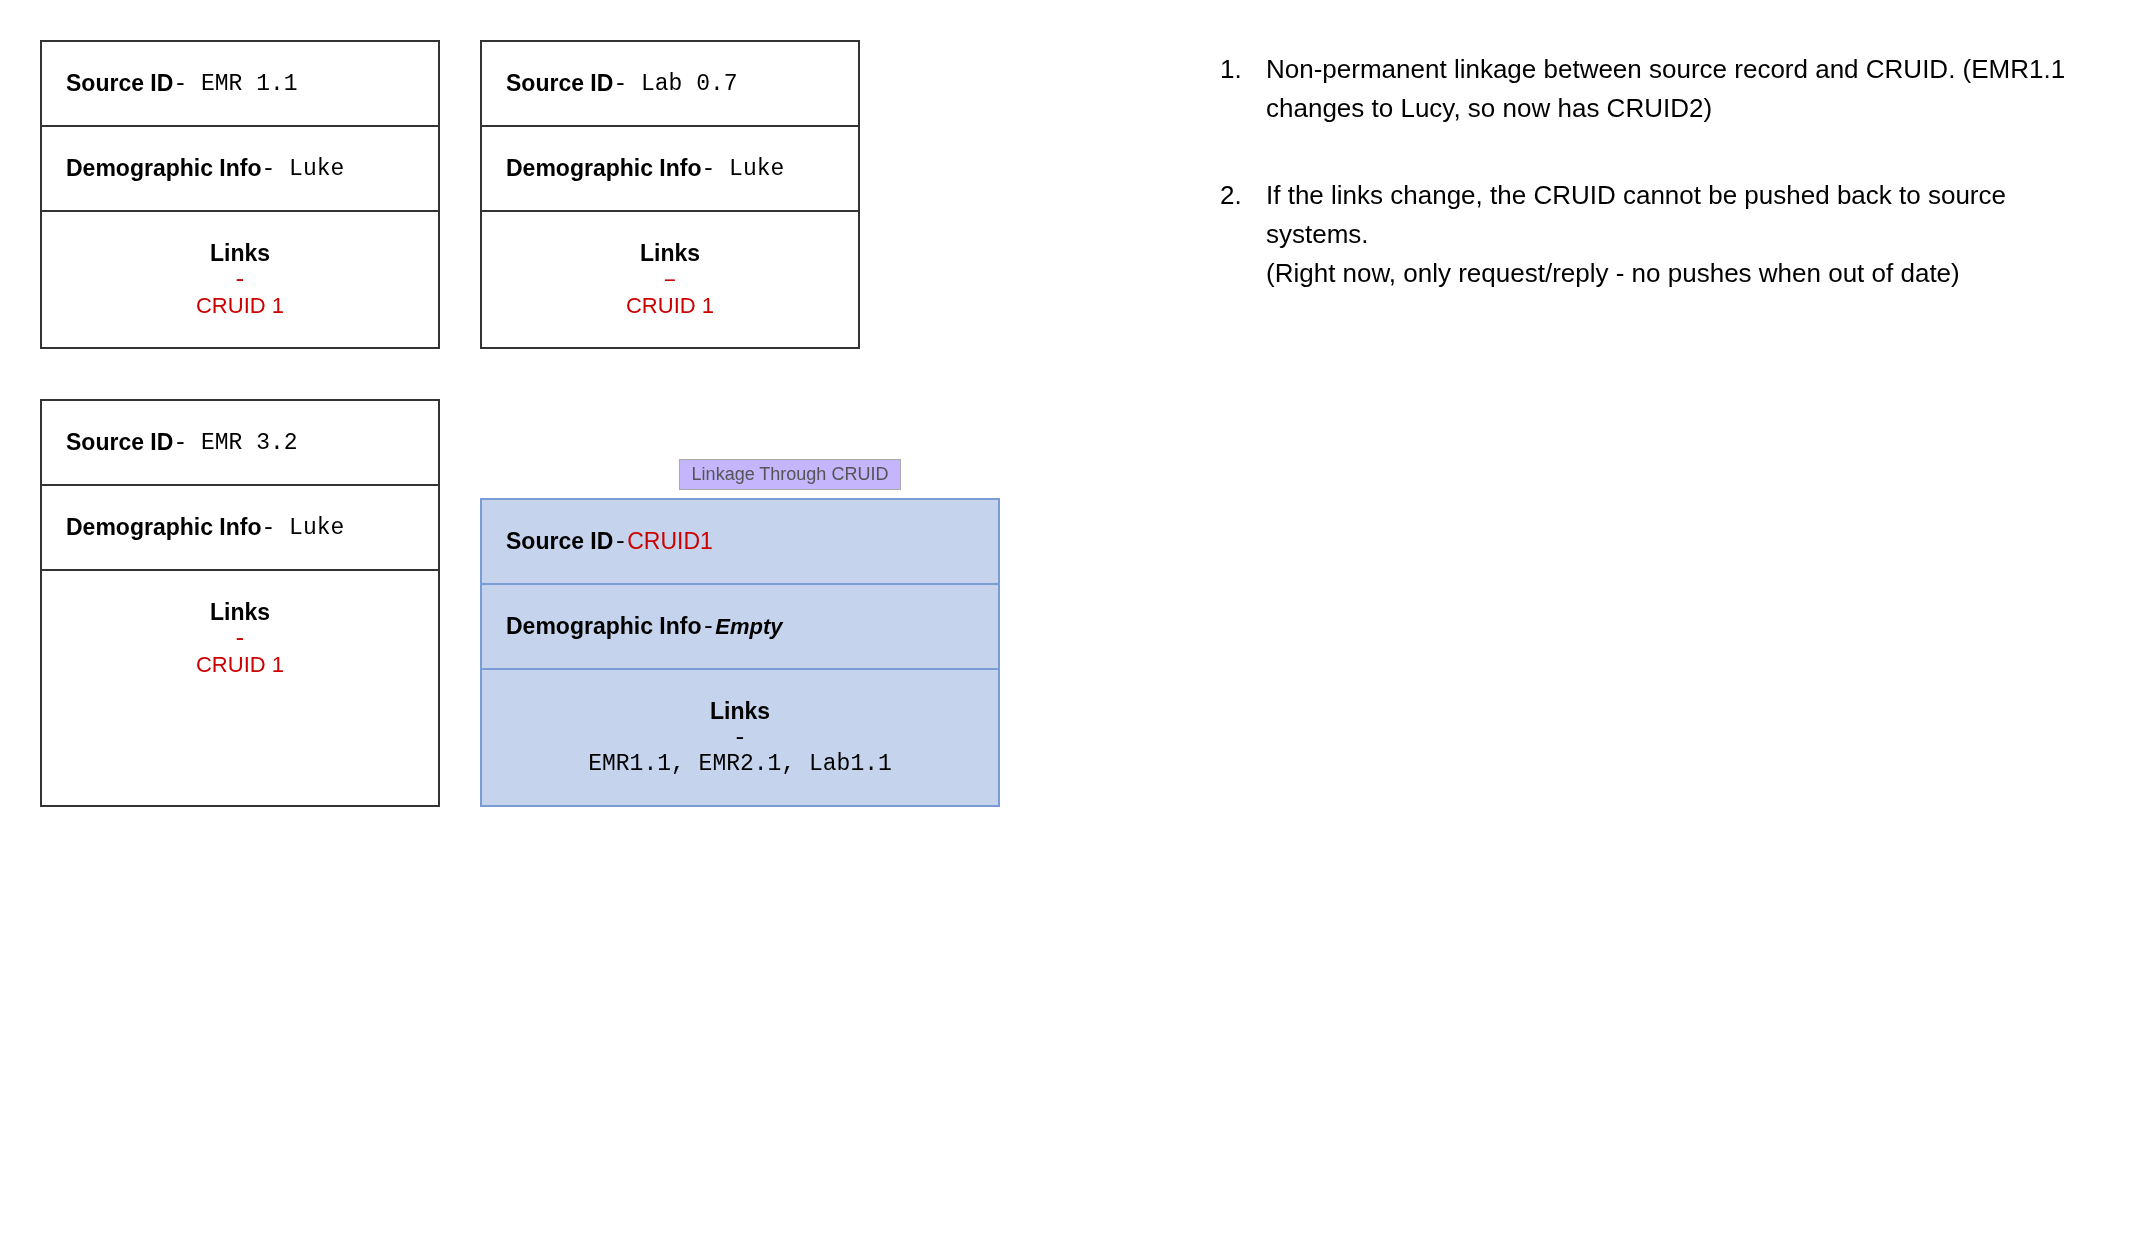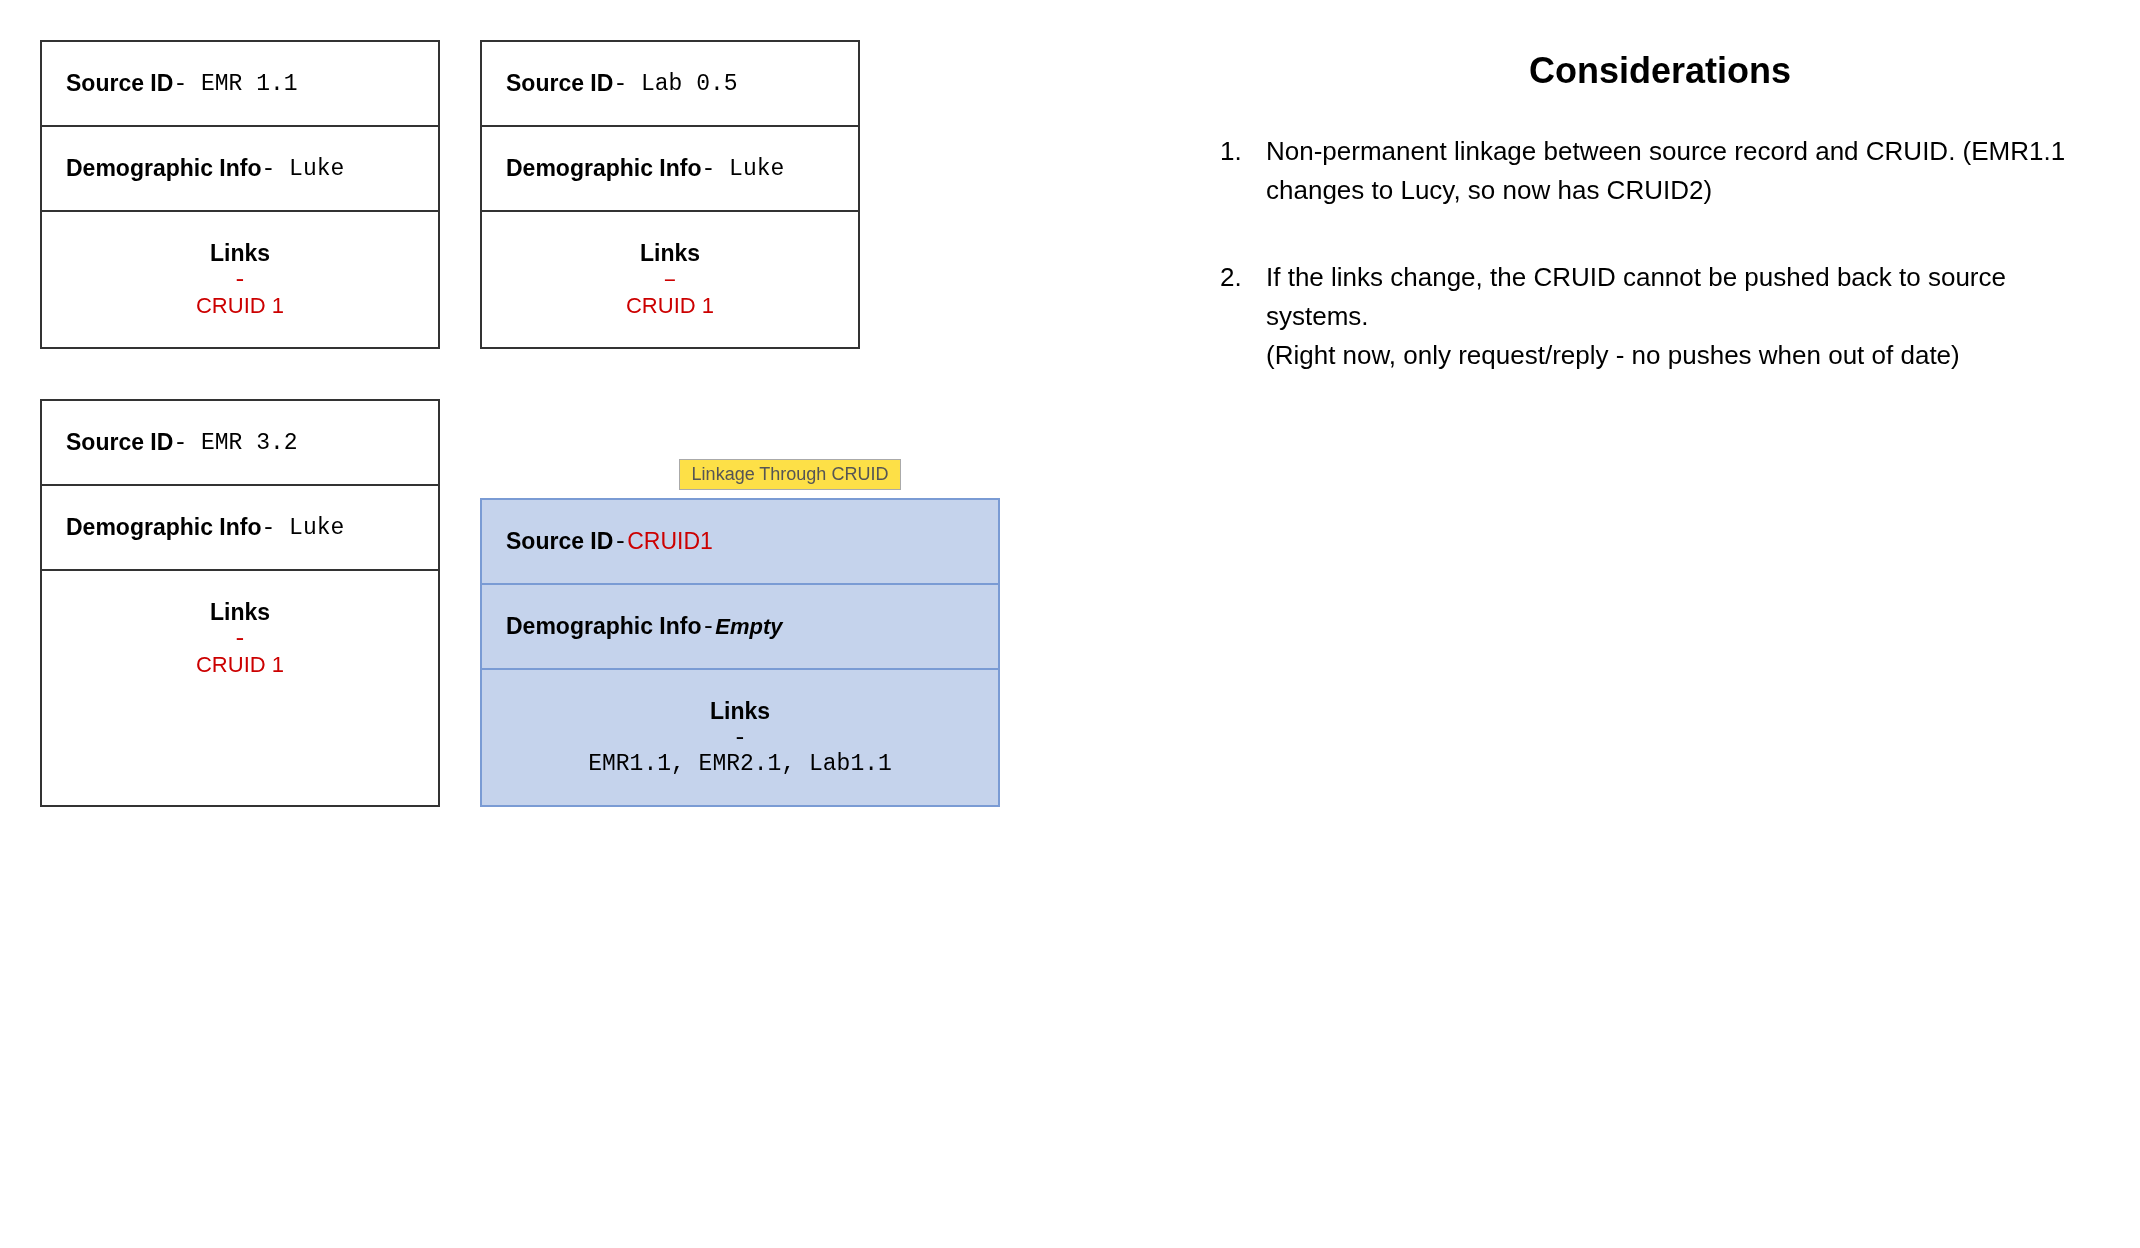--- a/index.html
+++ b/index.html
@@ -174,7 +174,7 @@
       <div class="record-card middle-top-card">
         <div class="card-row">
           <span class="bold-label">Source ID</span>
-          <span class="normal-text"> - Lab 0.5</span>
+          <span class="normal-text"> - Lab 0.7</span>
         </div>
         <div class="card-row">
           <span class="bold-label">Demographic Info</span>

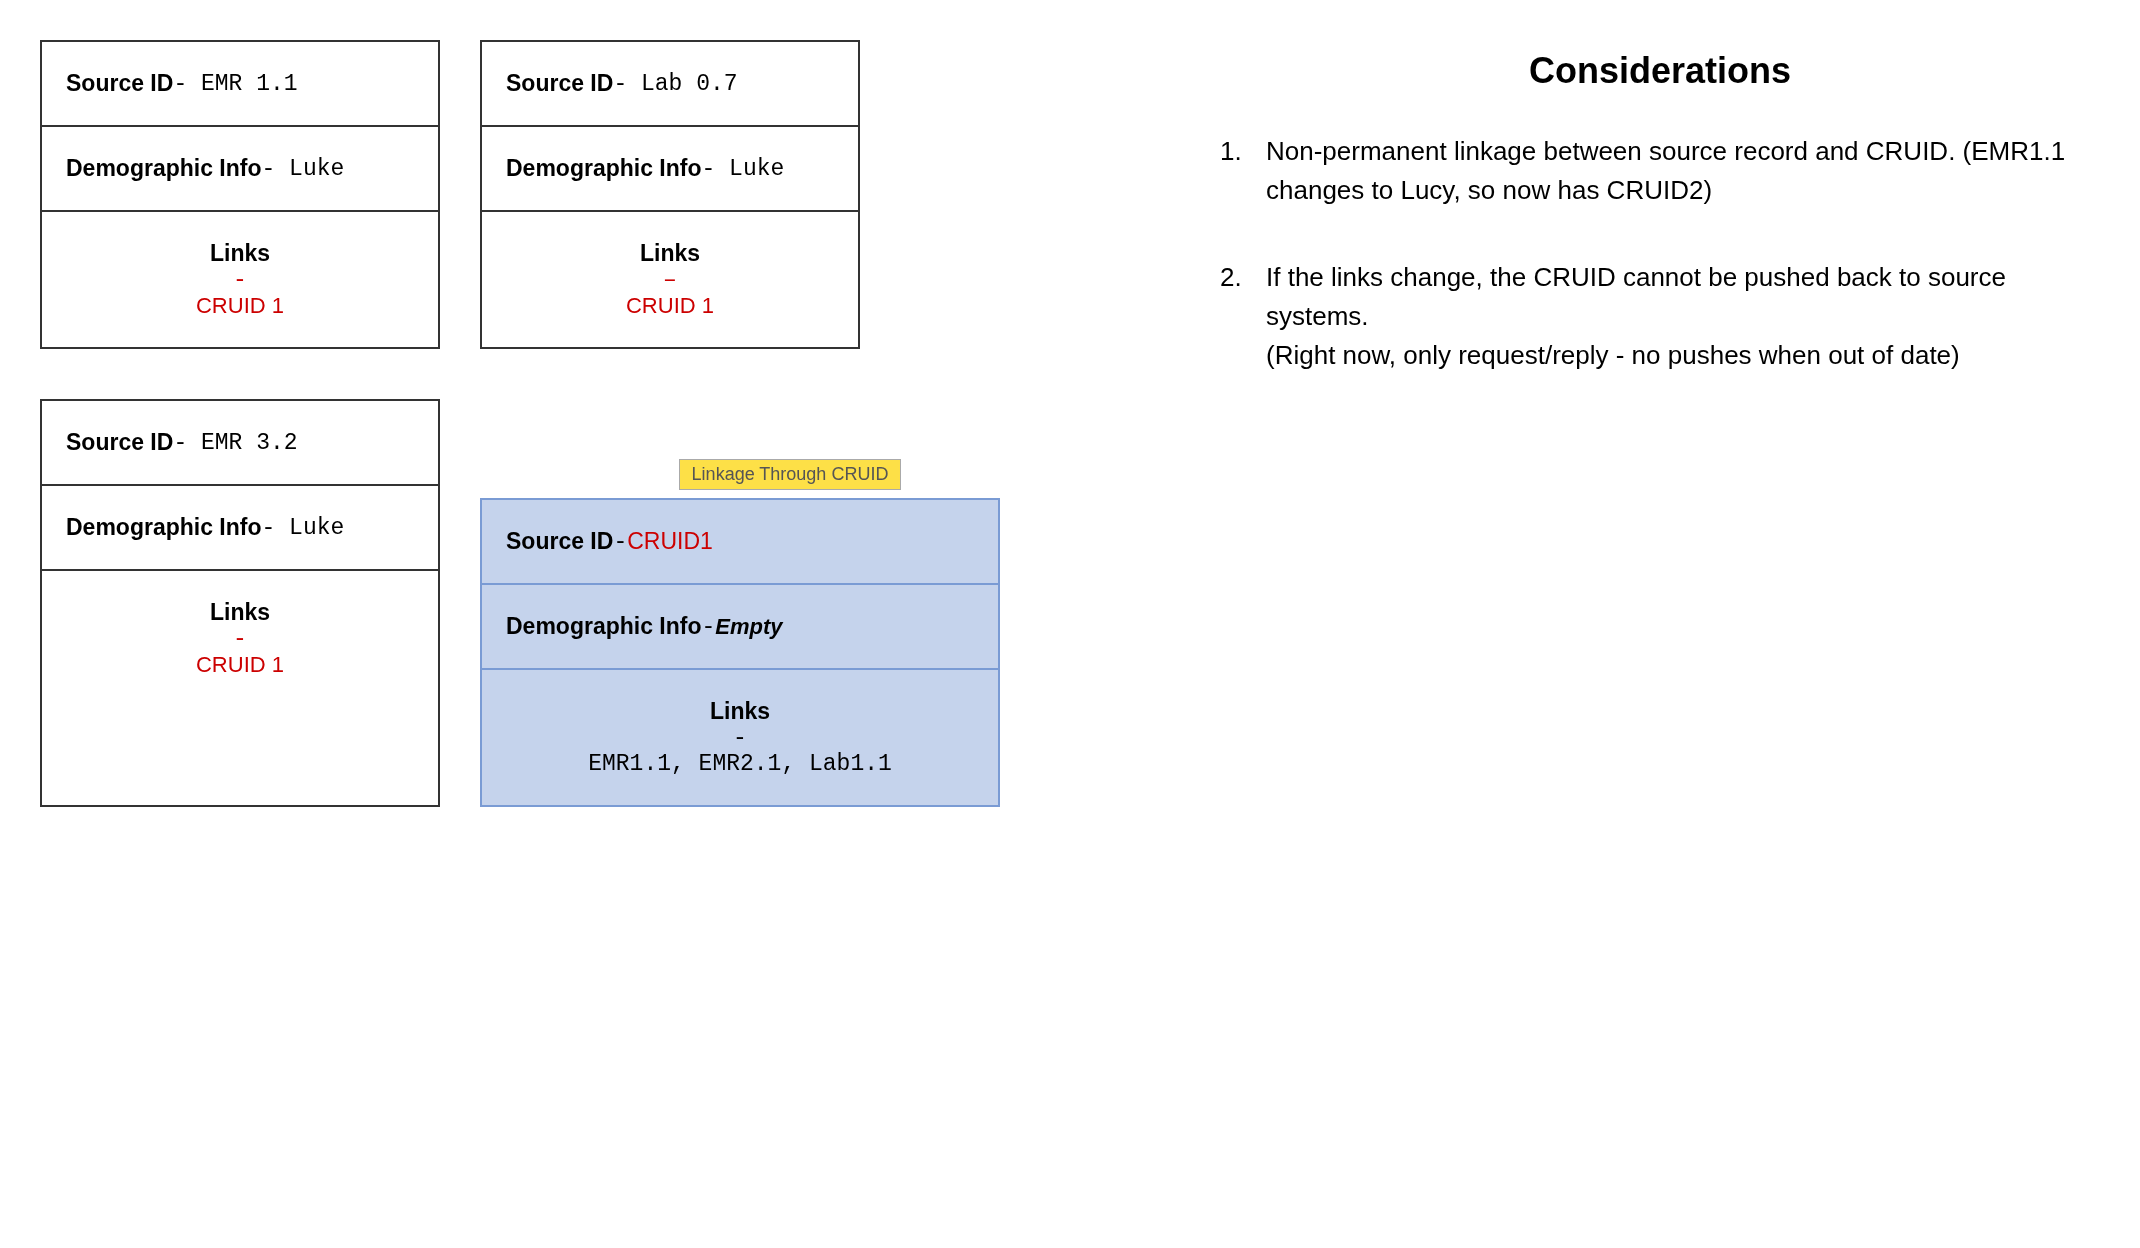--- a/index.html
+++ b/index.html
@@ -230,7 +230,6 @@
   </div>
 
   <div class="right-section">
-    <div class="considerations-title">Considerations</div>
     <ol class="considerations-list">
       <li>
         <span class="list-number">1.</span>

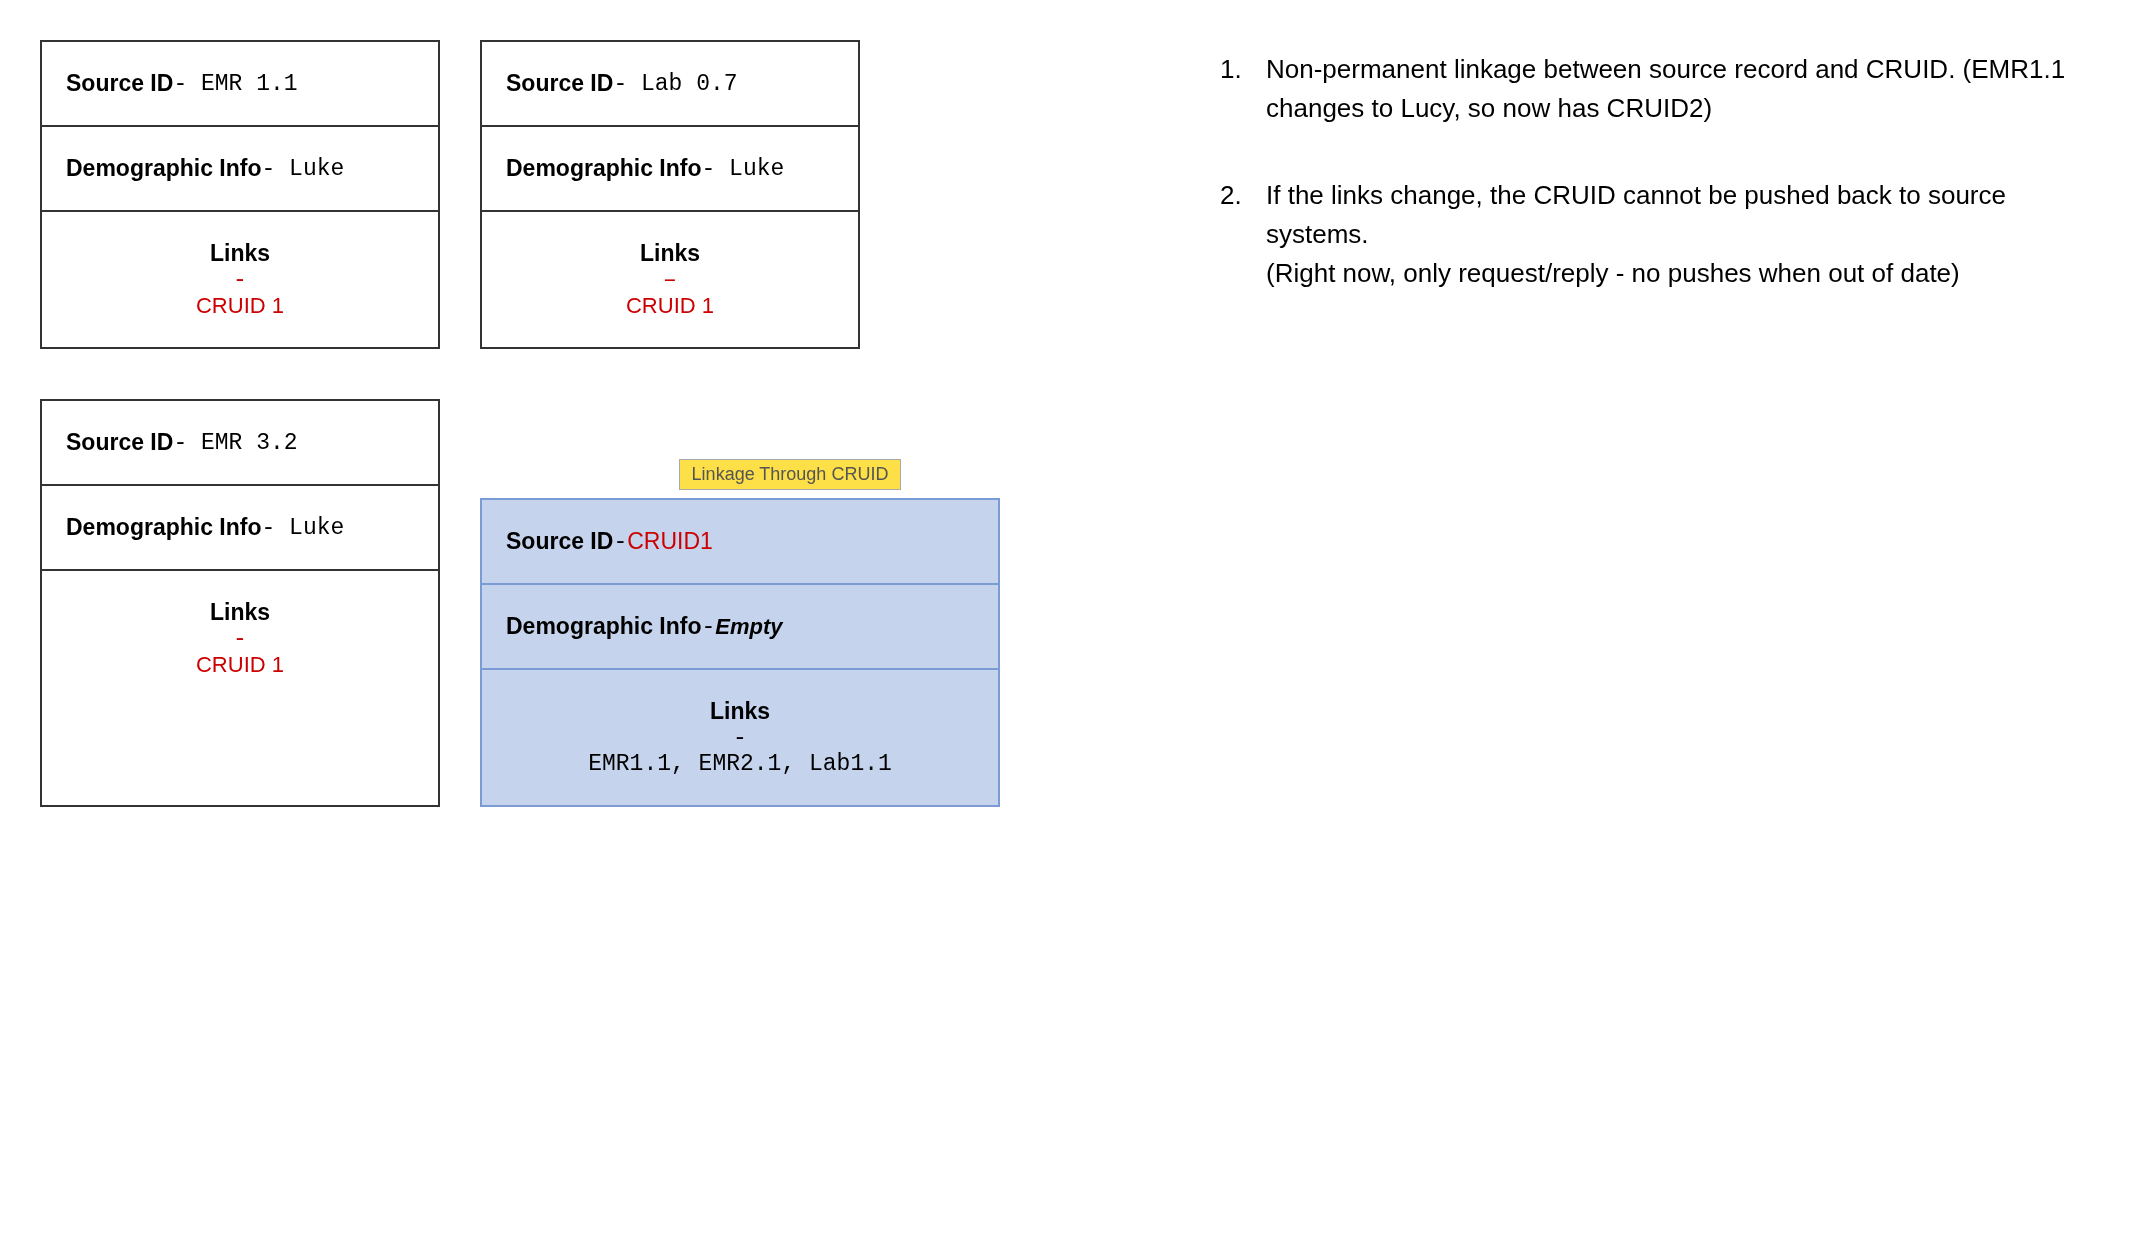--- a/index.html
+++ b/index.html
@@ -82,7 +82,7 @@
       color: #555;
       border: 1px solid #aaa;
       padding: 4px 12px;
-      background: #fde047;
+      background: #c4b5fd;
       margin-bottom: 8px;
       align-self: center;
       margin-left: 100px;

